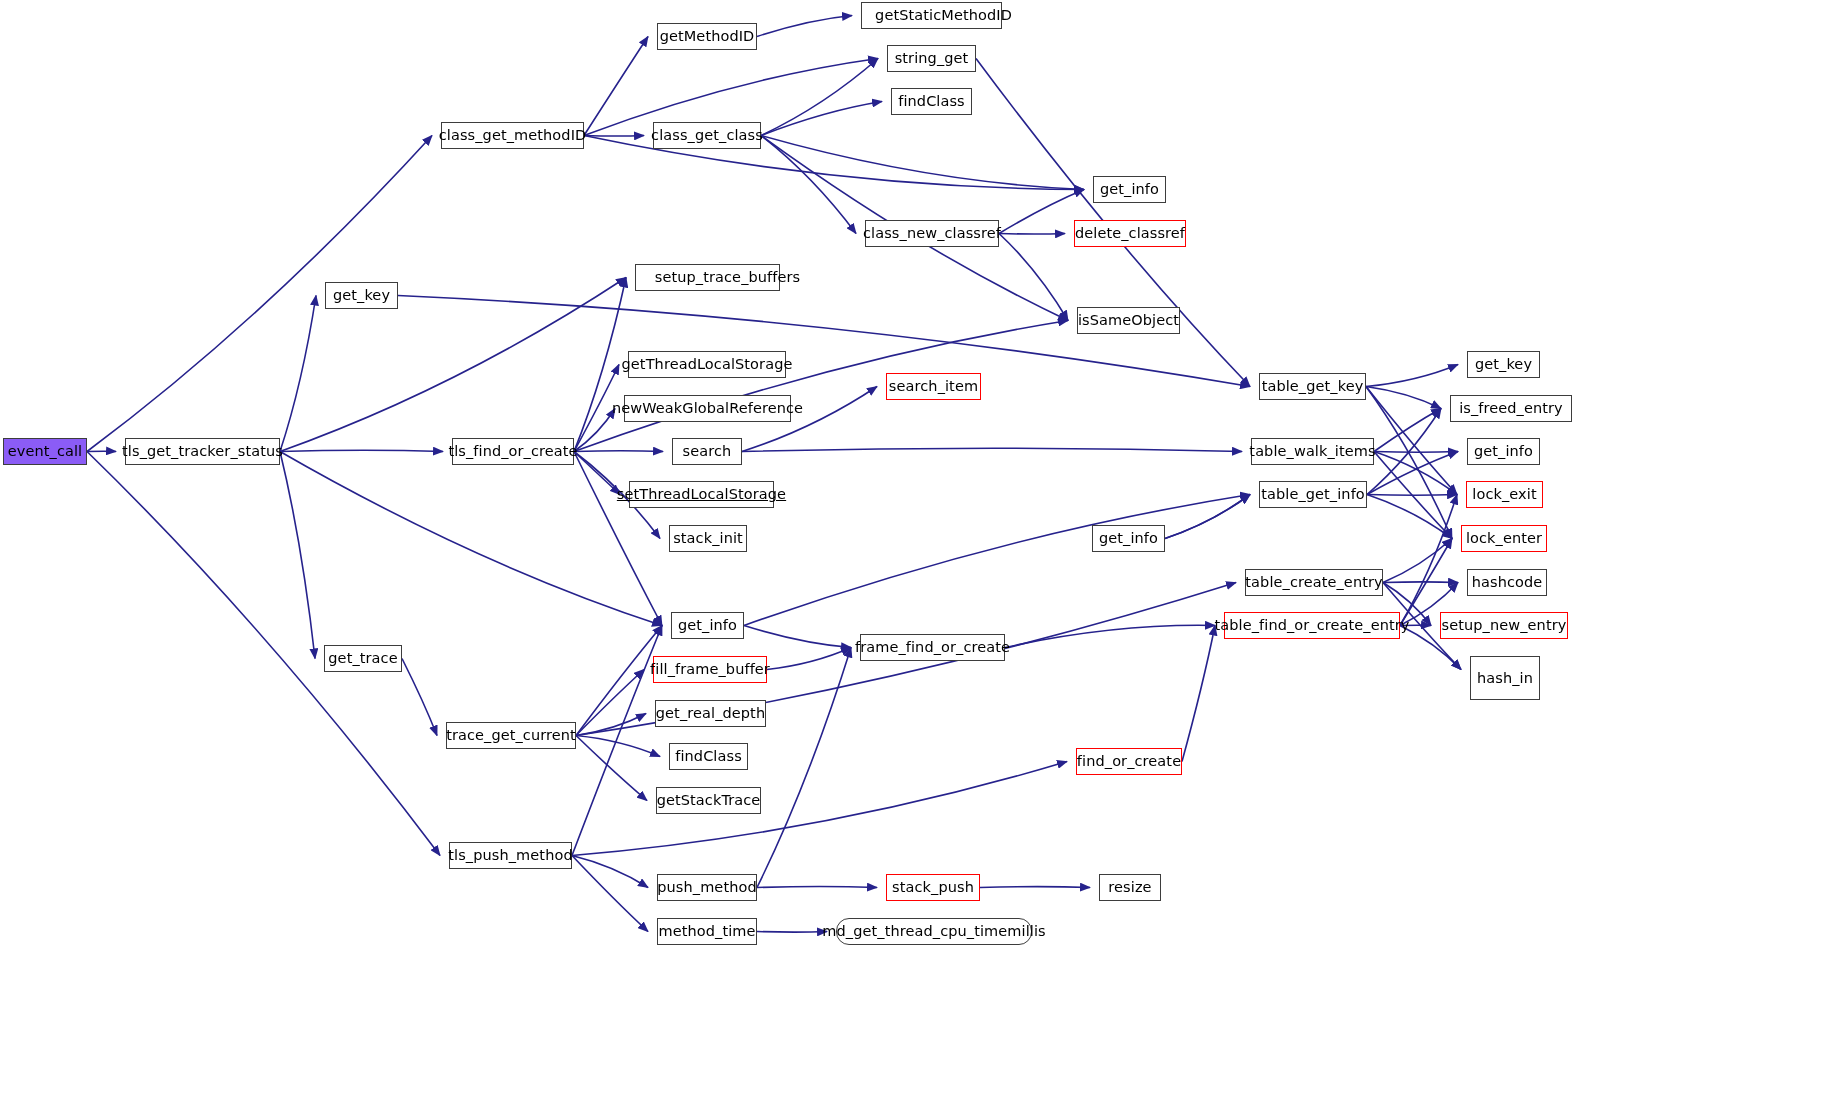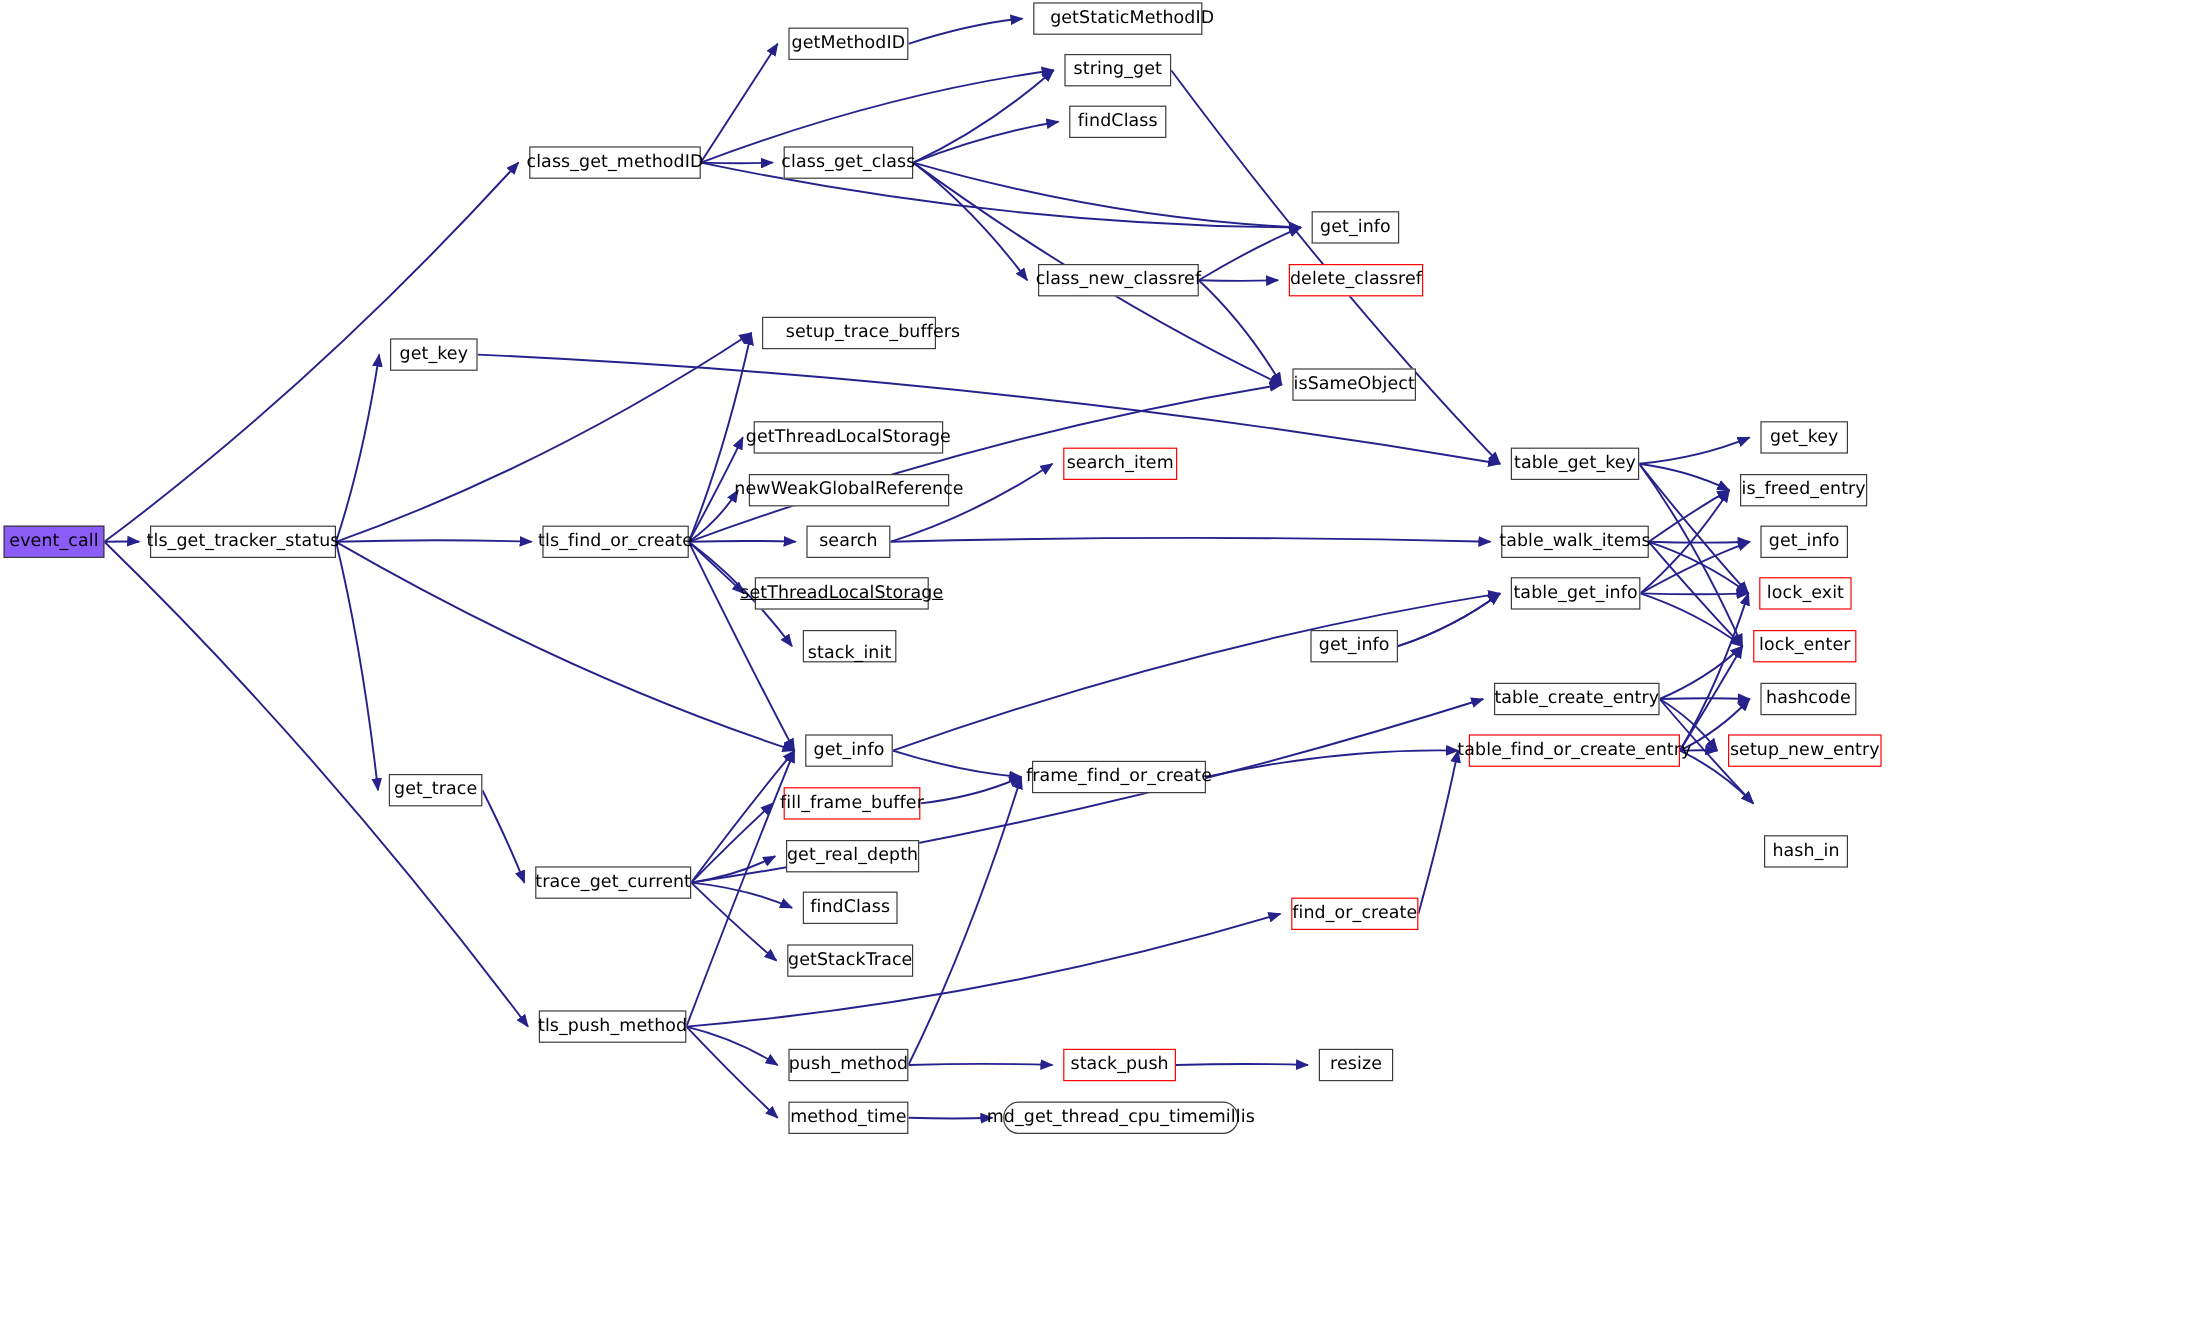--- a/index.html
+++ b/index.html
@@ -198,7 +198,7 @@
       <div class="node" style="left: 1467px; top: 351px; width: 73px; height: 27px;">
         <span class="node-label">get_key</span>
       </div>
-      <div class="node" style="left: 1450px; top: 395px; width: 106px; height: 27px;">
+      <div class="node" style="left: 1450px; top: 395px; width: 122px; height: 27px;">
         <span class="node-label">is_freed_entry</span>
       </div>
       <div class="node" style="left: 452px; top: 438px; width: 122px; height: 27px;">

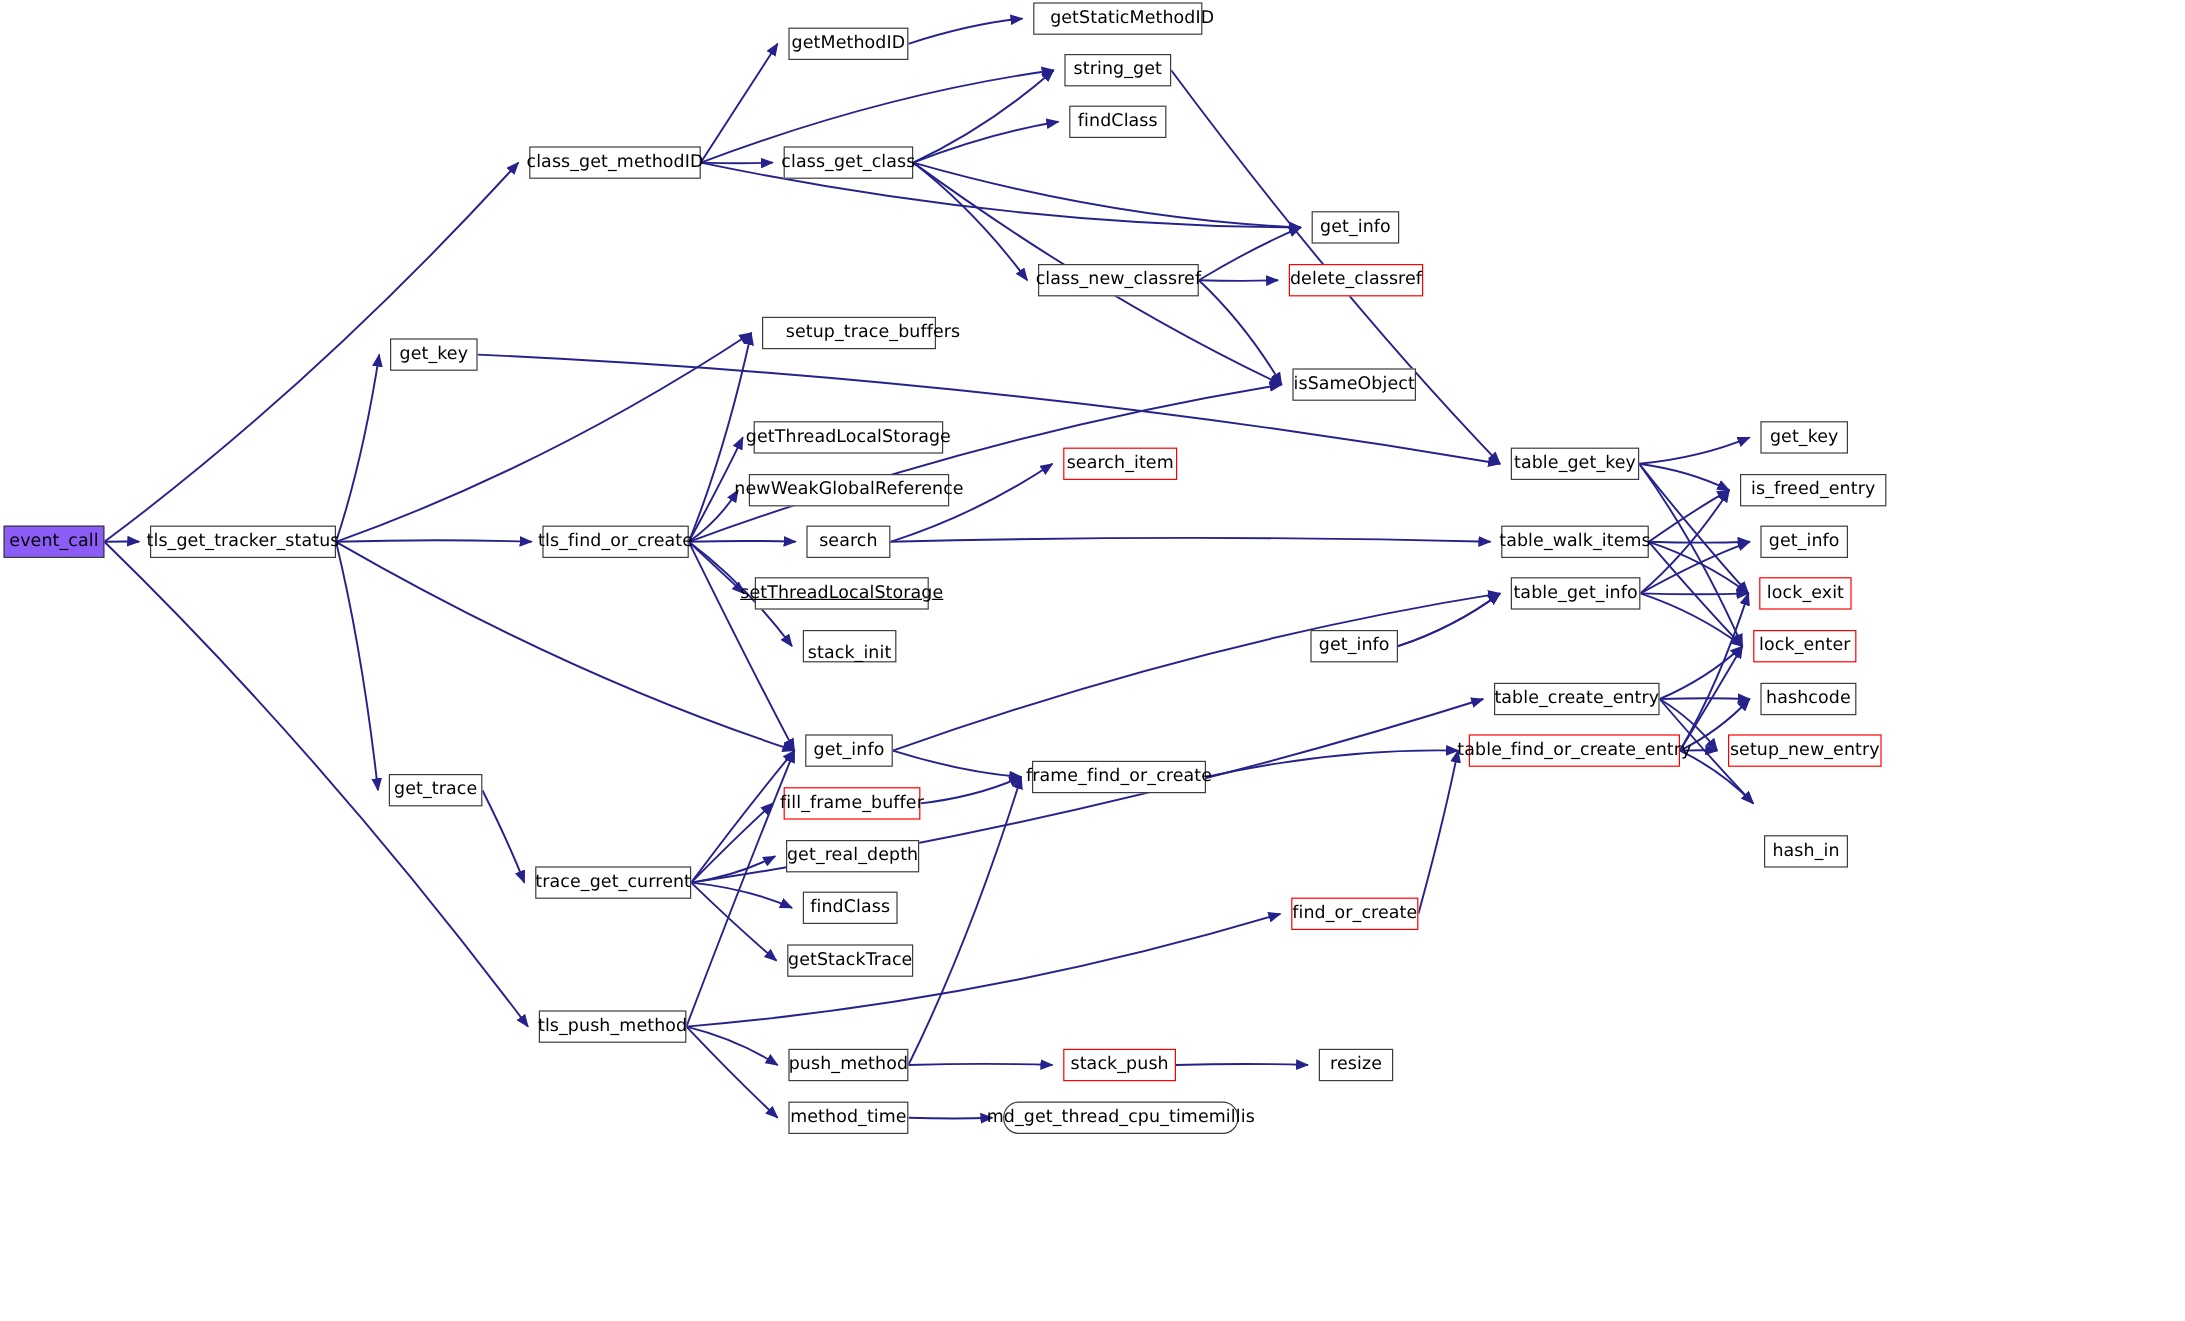--- a/index.html
+++ b/index.html
@@ -222,7 +222,7 @@
       <div class="node red" style="left: 1466px; top: 481px; width: 77px; height: 27px;">
         <span class="node-label">lock_exit</span>
       </div>
-      <div class="node" style="left: 669px; top: 525px; width: 78px; height: 27px; align-items: flex-end;">
+      <div class="node" style="left: 669px; top: 525px; width: 78px; height: 27px;">
         <span class="node-label">stack_init</span>
       </div>
       <div class="node red" style="left: 1461px; top: 525px; width: 86px; height: 27px;">

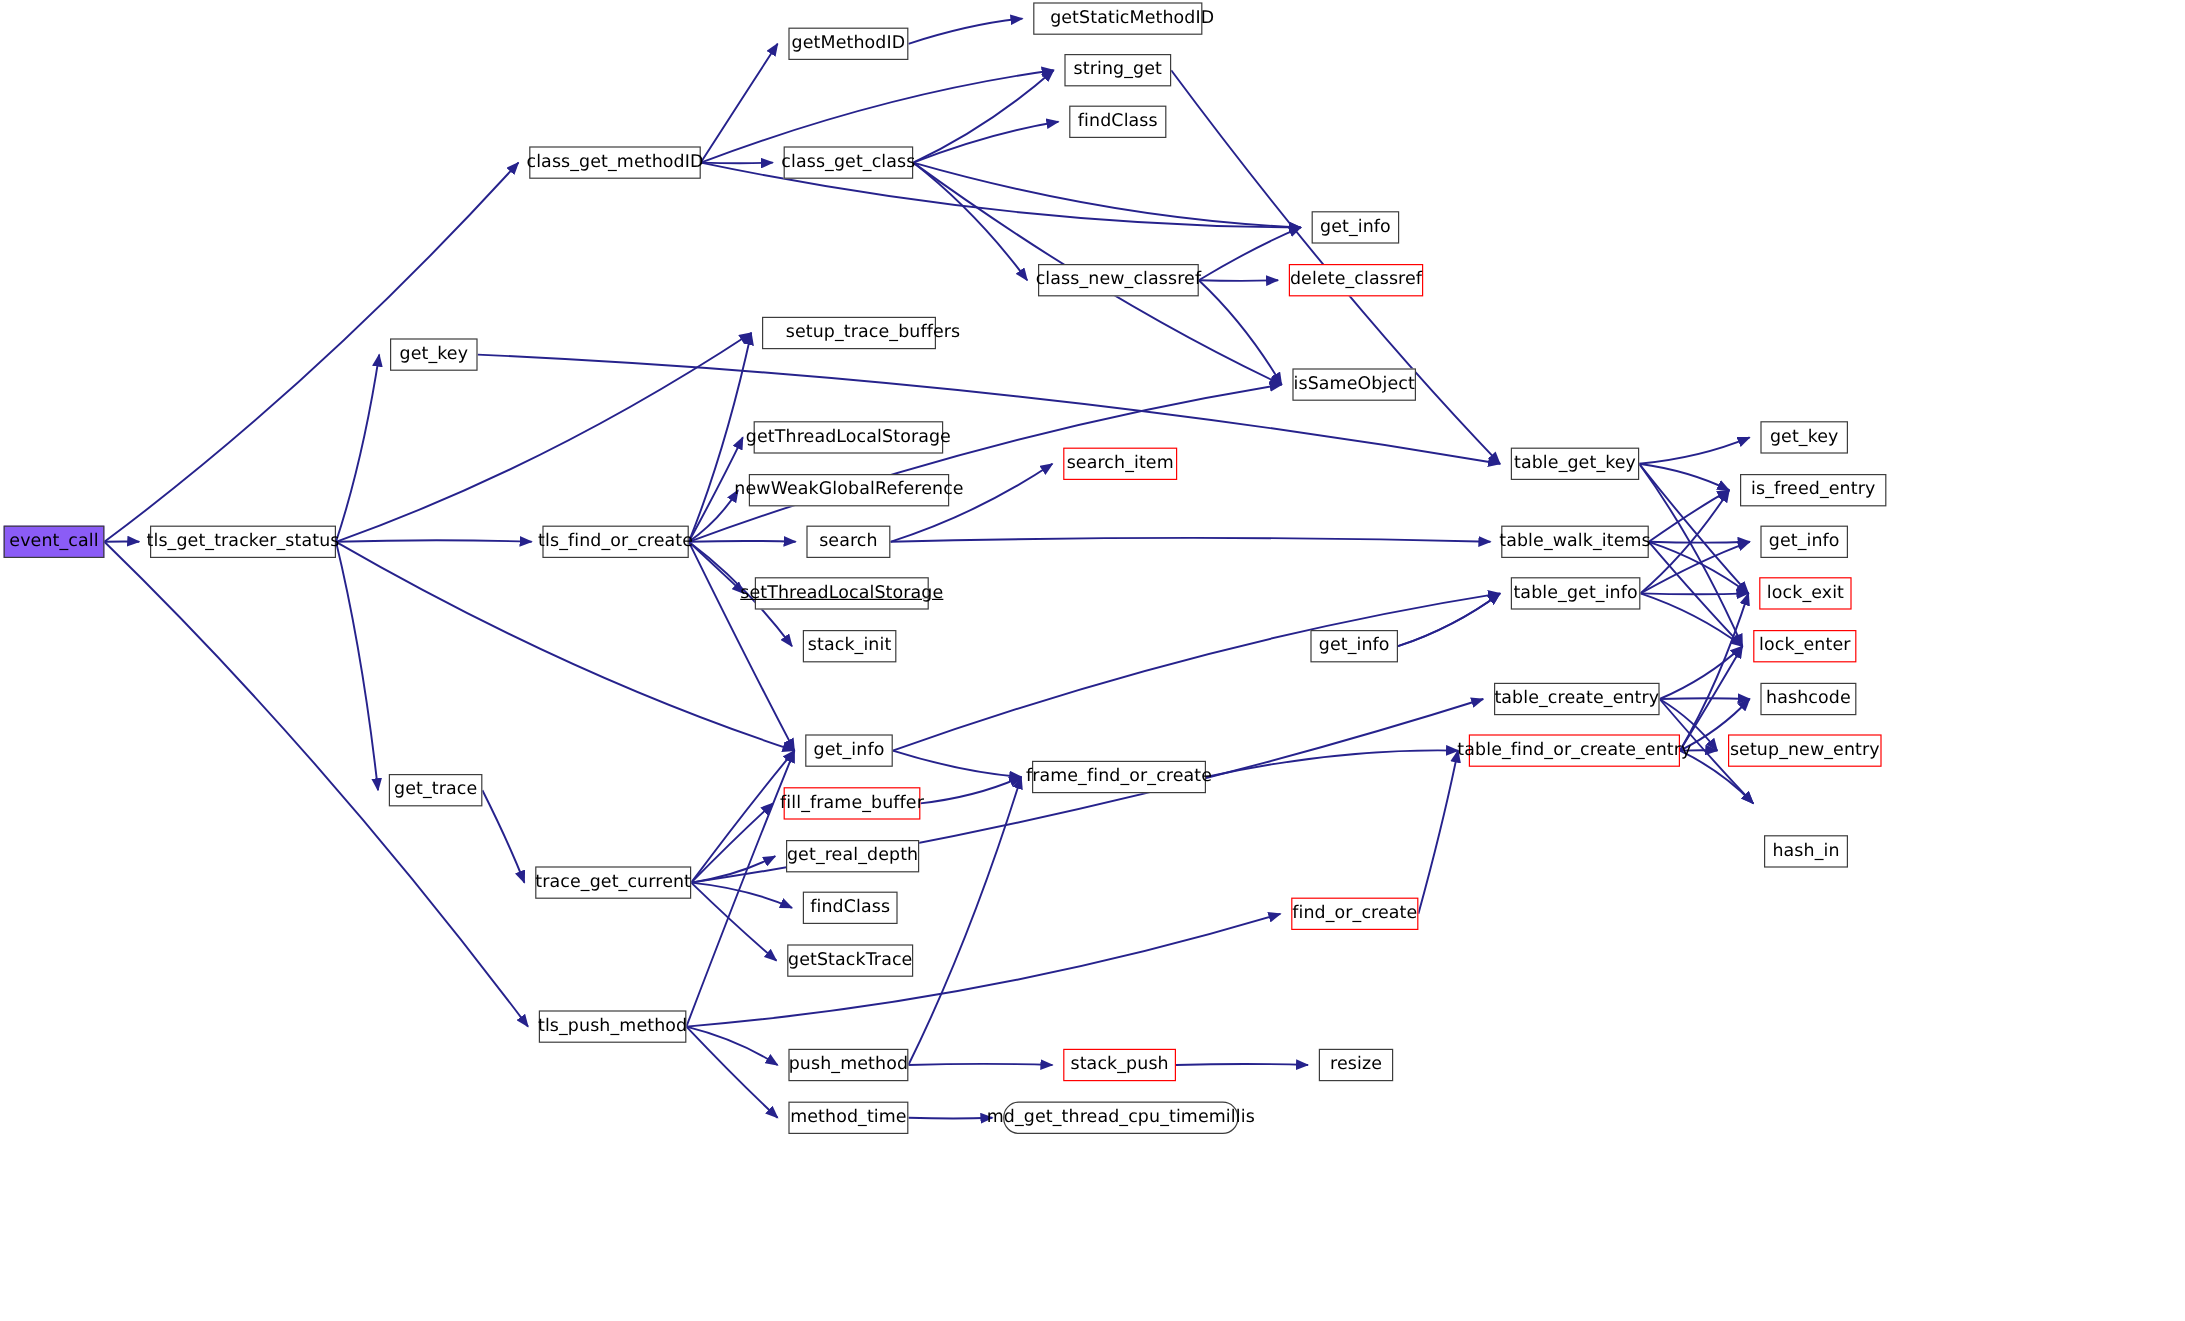--- a/index.html
+++ b/index.html
@@ -255,7 +255,7 @@
       <div class="node red" style="left: 653px; top: 656px; width: 114px; height: 27px;">
         <span class="node-label">fill_frame_buffer</span>
       </div>
-      <div class="node" style="left: 1470px; top: 656px; width: 70px; height: 27px; margin-top: 40px;">
+      <div class="node" style="left: 1470px; top: 656px; width: 70px; height: 44px;">
         <span class="node-label">hash_in</span>
       </div>
       <div class="node" style="left: 655px; top: 700px; width: 111px; height: 27px;">

